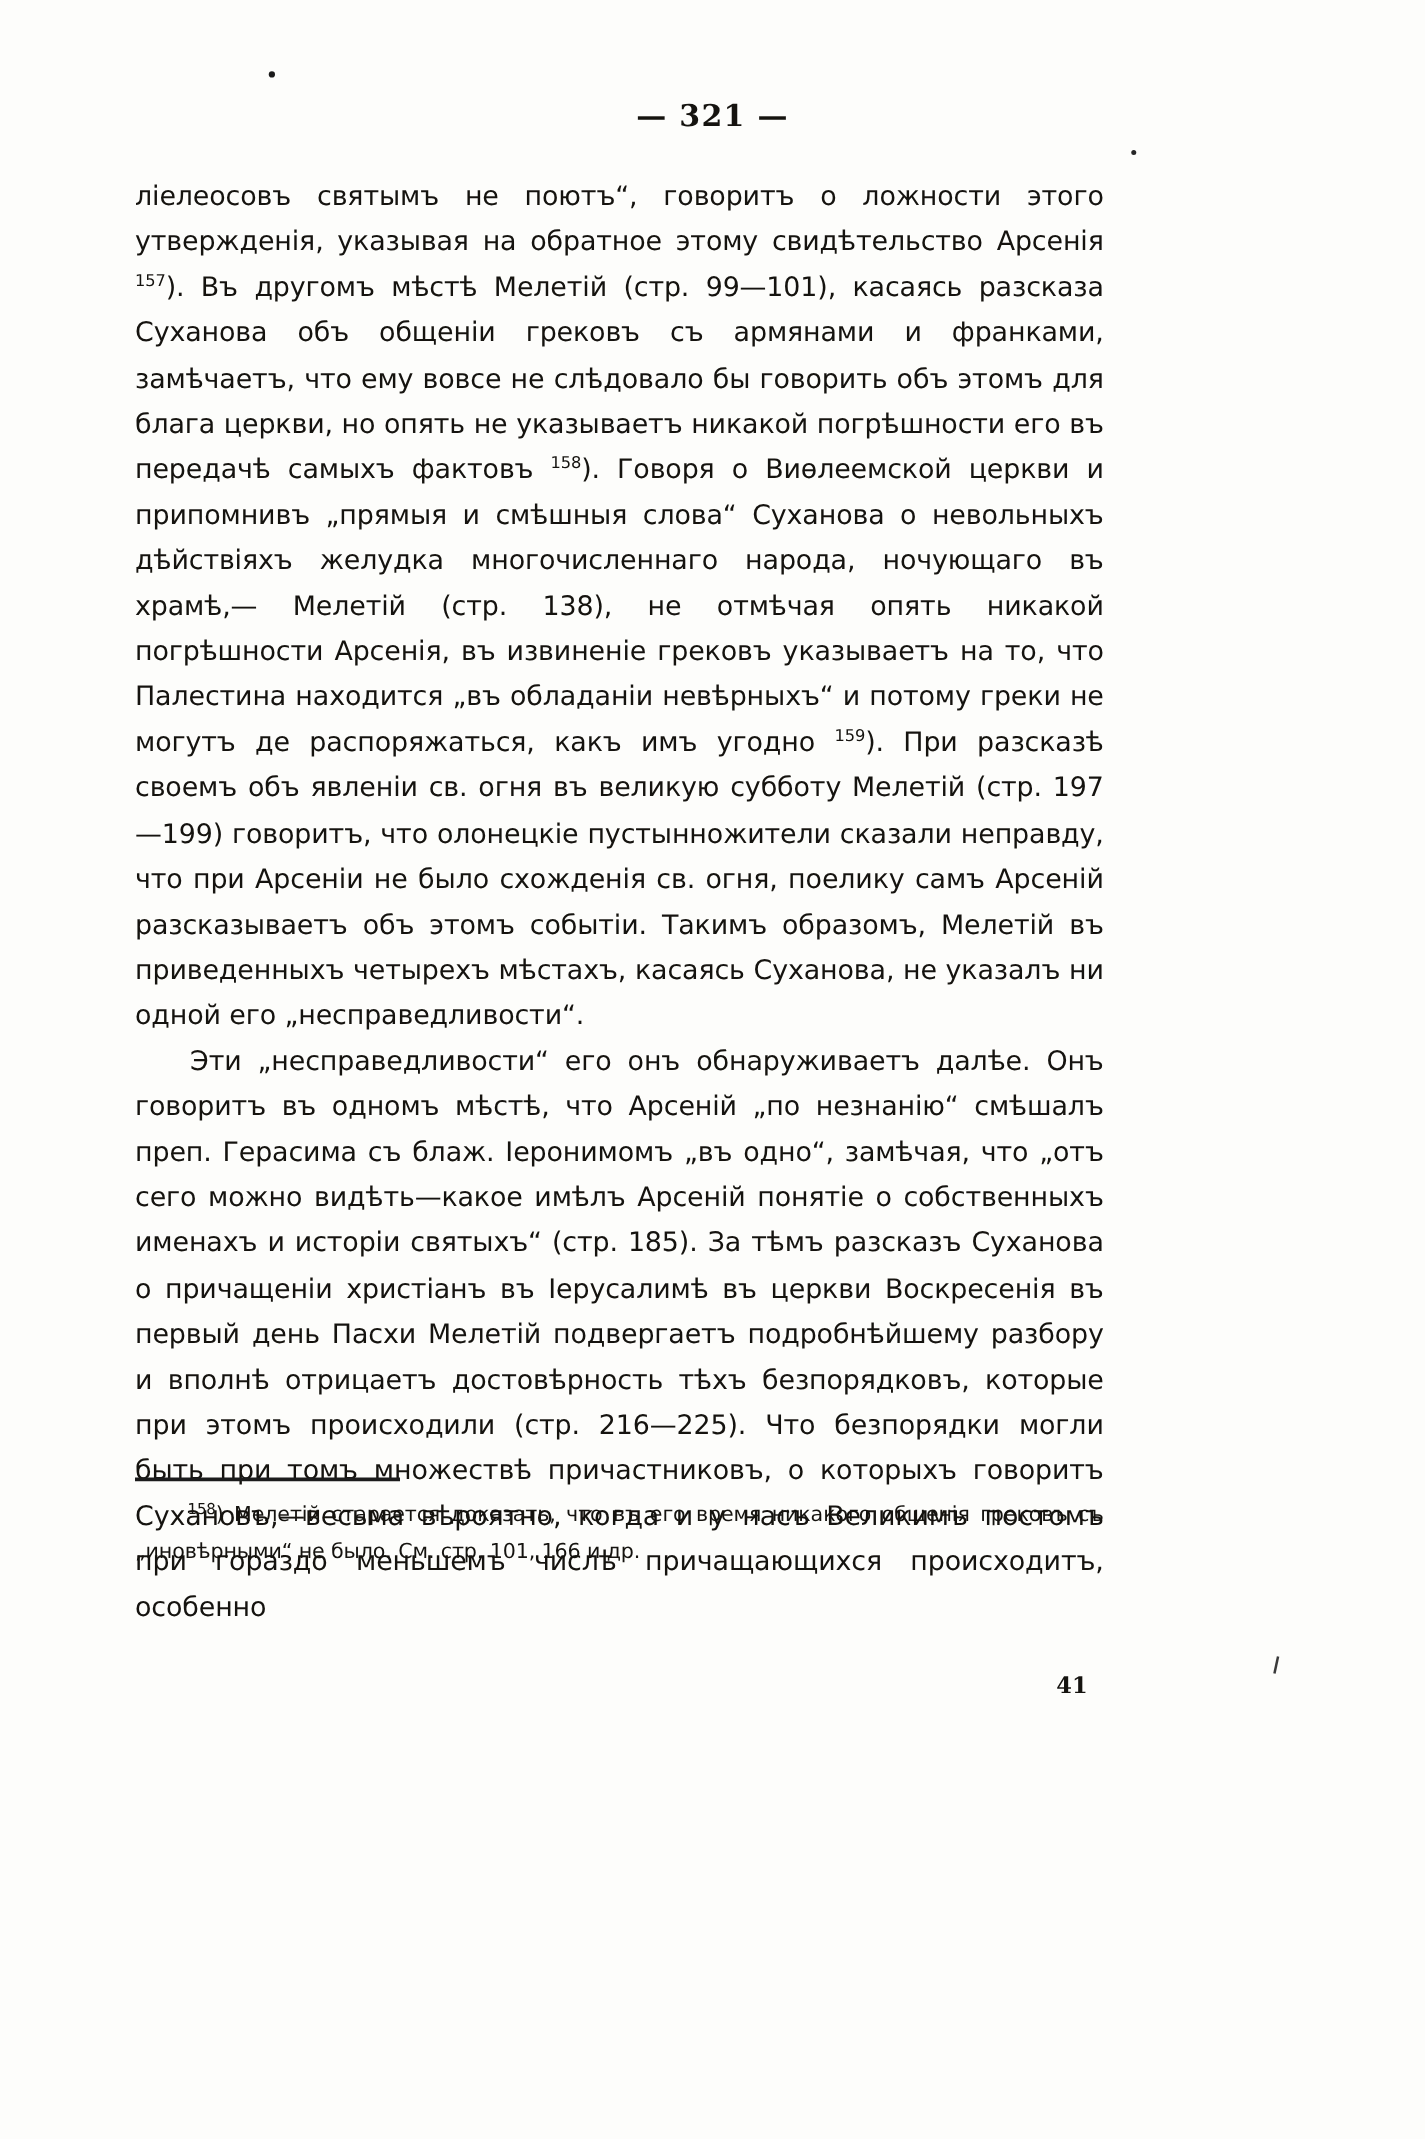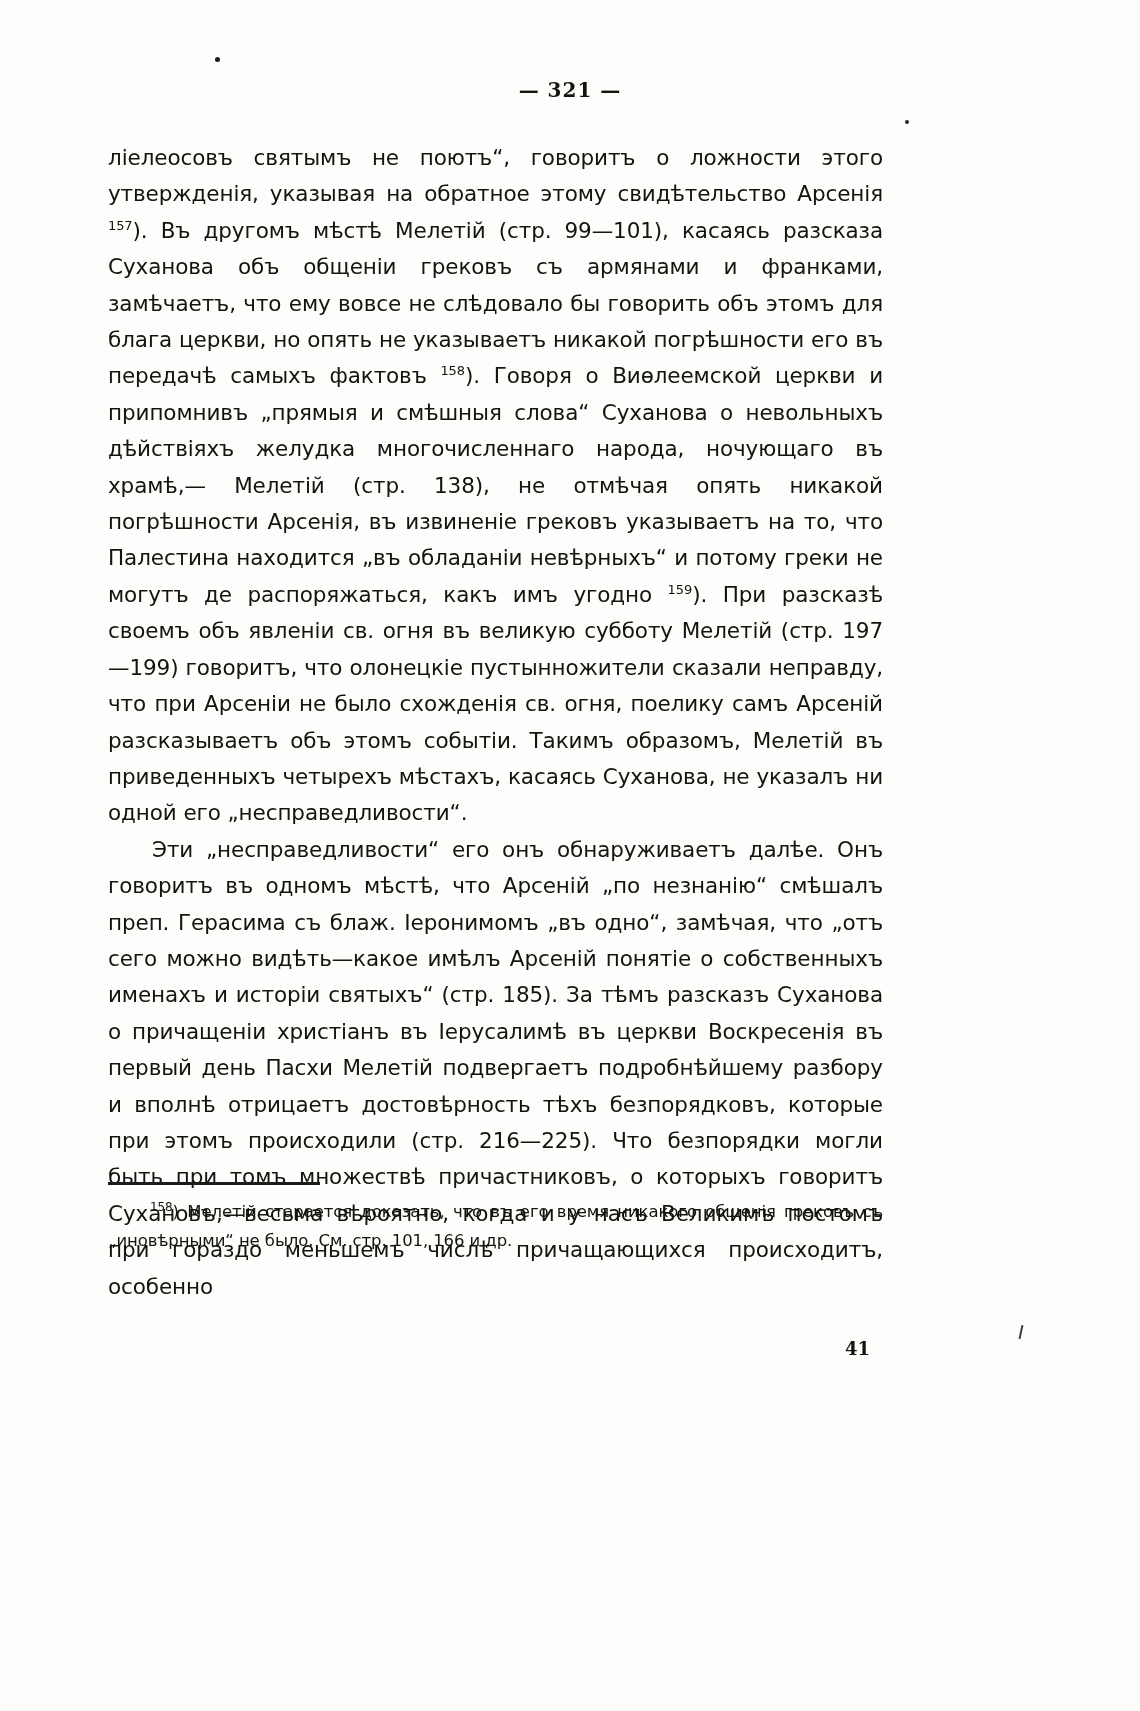--- a/index.html
+++ b/index.html
@@ -26,7 +26,7 @@
     left: 0;
     right: 0;
     text-align: center;
-    font-size: 20px;
+    font-size: 24px;
     font-weight: bold;
     letter-spacing: 1px;
     font-family: "DejaVu Serif", serif;

